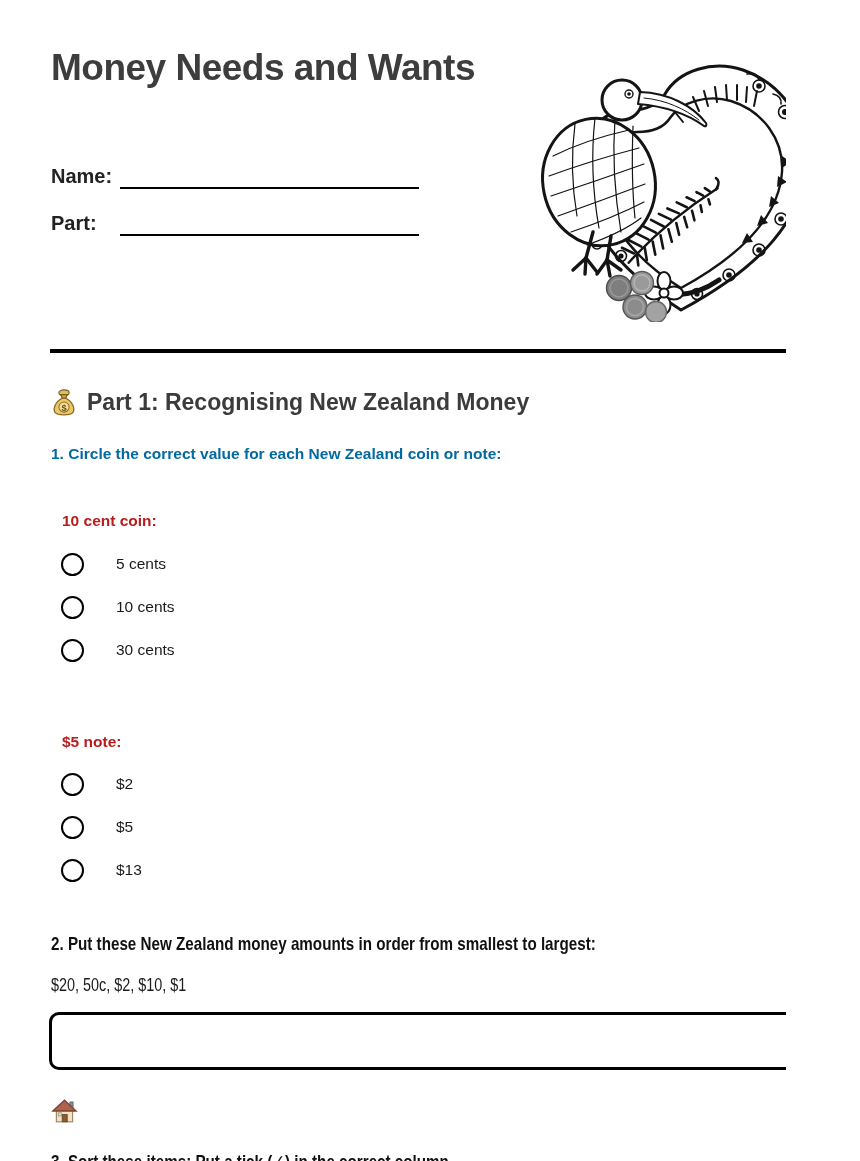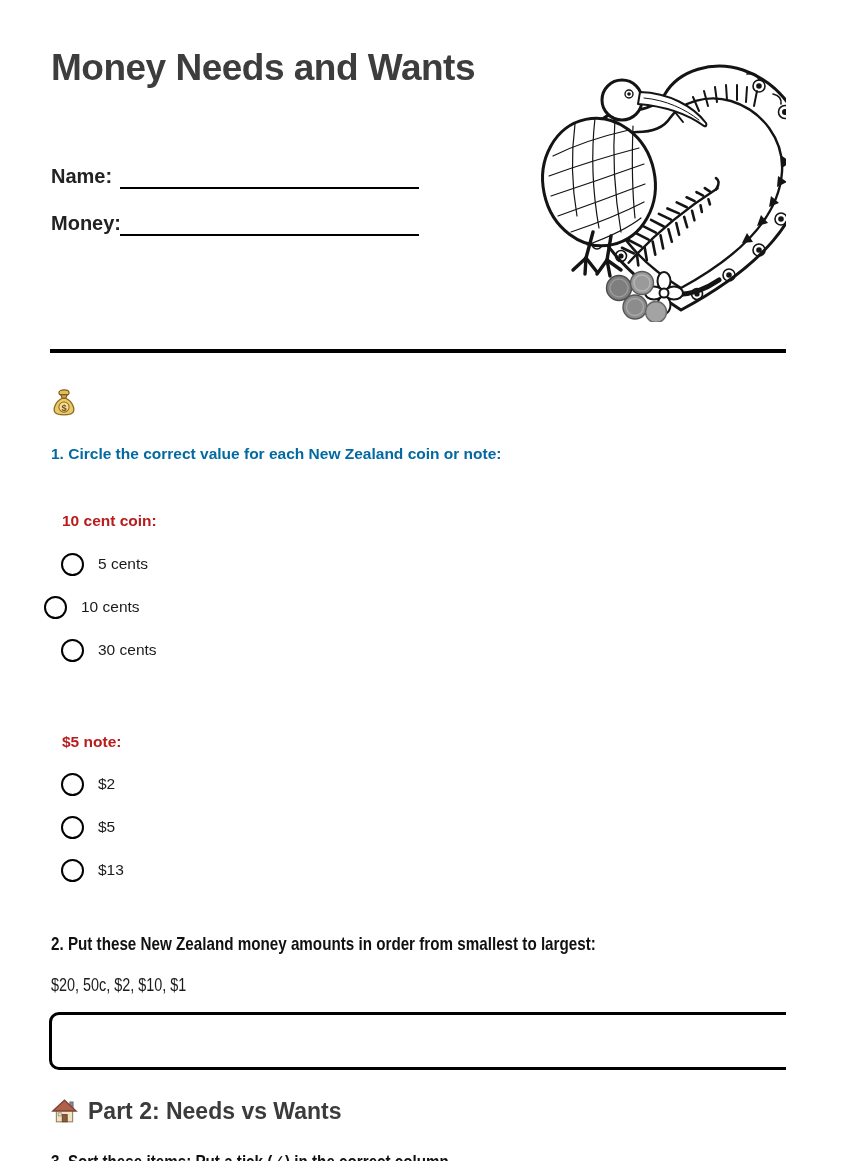--- a/index.html
+++ b/index.html
@@ -48,7 +48,7 @@
   <div class="abs field-label" style="left:51px;top:165px;">Name:</div>
   <div class="abs write-line" style="left:120px;top:187px;"></div>
 
-  <div class="abs field-label" style="left:51px;top:212px;">Money:</div>
+  <div class="abs field-label" style="left:51px;top:212px;">Part:</div>
   <div class="abs write-line" style="left:120px;top:234px;"></div>
 
   <svg class="abs" style="left:522px;top:60px;" width="292" height="262" viewBox="0 0 290 262">

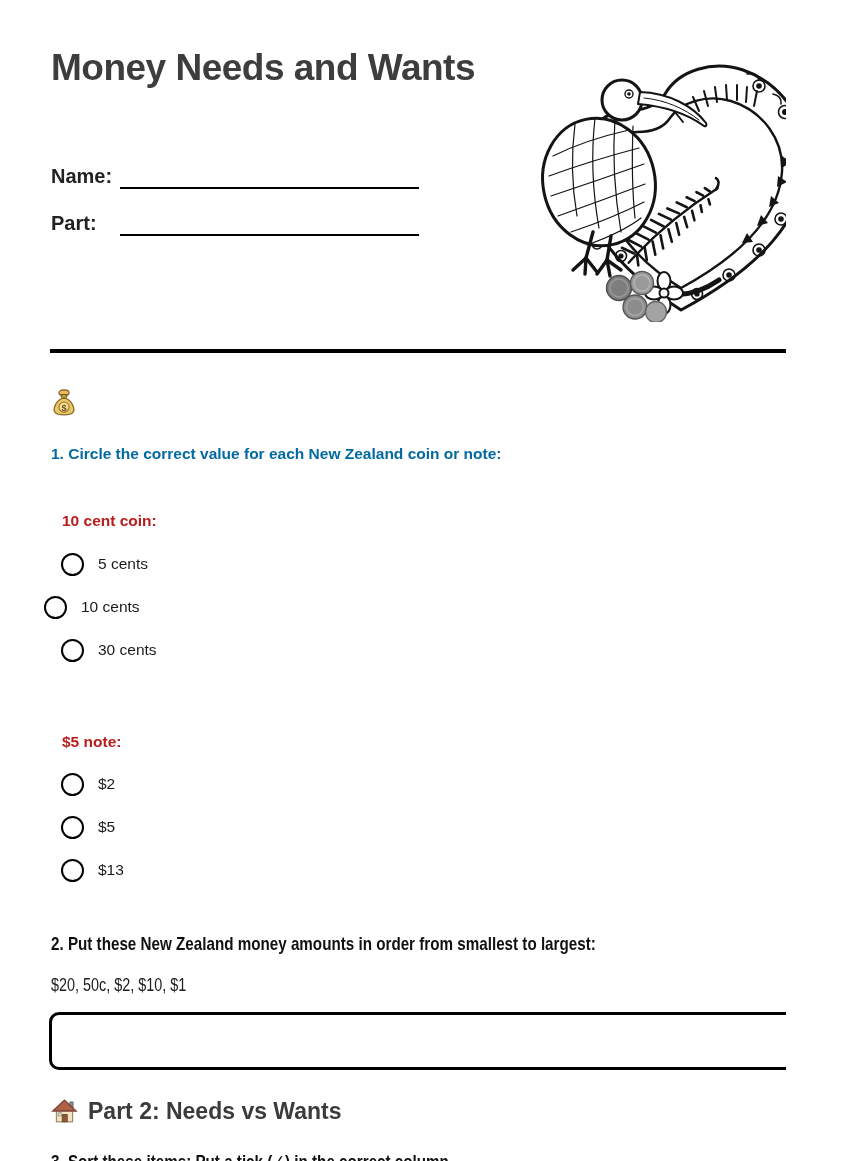--- a/index.html
+++ b/index.html
@@ -193,6 +193,7 @@
       <circle cx="14" cy="20.5" r="5.5" fill="#f6df9a" stroke="#8a6a28" stroke-width="1.1"></circle>
       <text x="14" y="24.5" text-anchor="middle" font-size="10" font-weight="bold" fill="#6b4f15" font-family="'Liberation Sans',sans-serif">$</text>
     </svg>
+    <span>Part 1: Recognising New Zealand Money</span>
   </div>
 
   <div class="abs q-bold" style="left:51px;top:445px;">1. Circle the correct value for each New Zealand coin or note:</div>

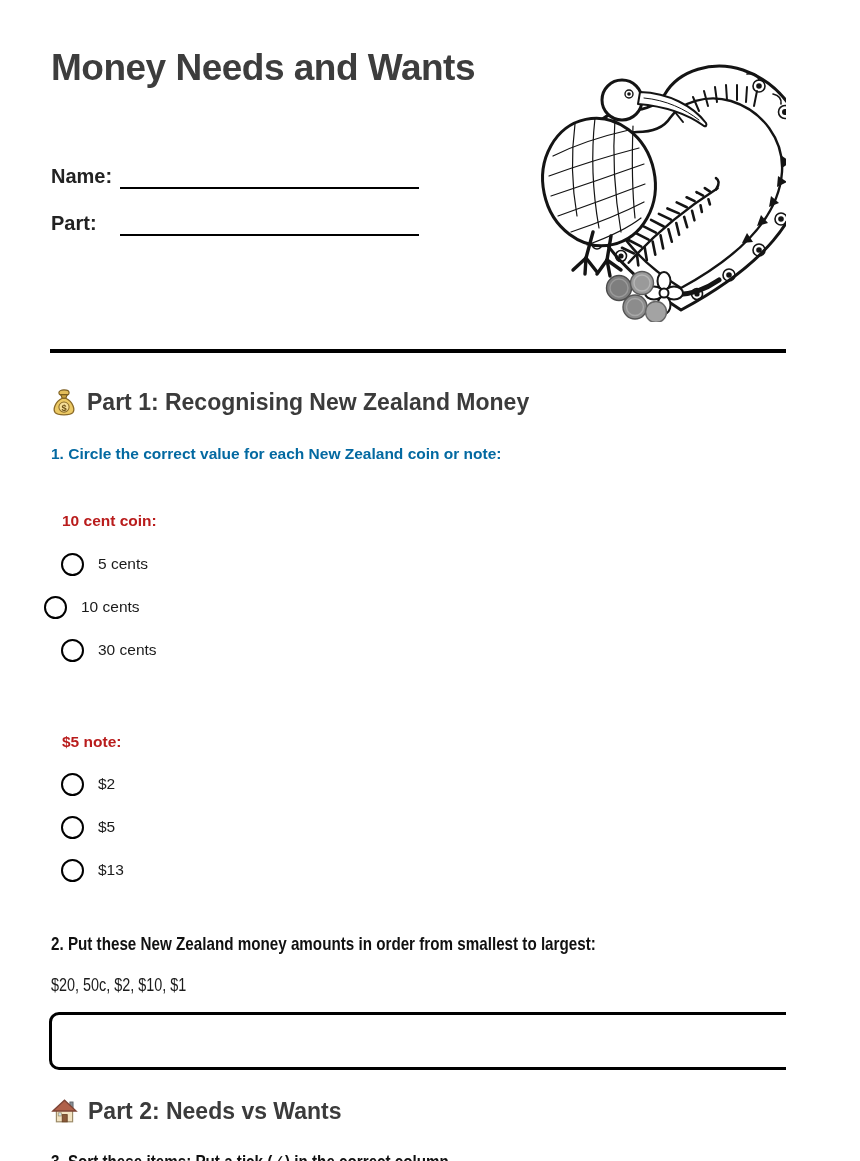--- a/index.html
+++ b/index.html
@@ -21,7 +21,7 @@
   }
   .q-bold{font-size:15.5px;font-weight:700;color:#0369a1;white-space:nowrap;}
   .group-label{font-size:15.5px;font-weight:700;color:#b91c1c;white-space:nowrap;}
-  .opt-row{display:flex;align-items:center;gap:14px;height:24px;}
+  .opt-row{display:flex;align-items:center;gap:32px;height:24px;}
   .radio{
     width:23px;height:23px;box-sizing:border-box;flex:0 0 auto;
     border:2.6px solid #000;border-radius:50%;background:#fff;cursor:pointer;

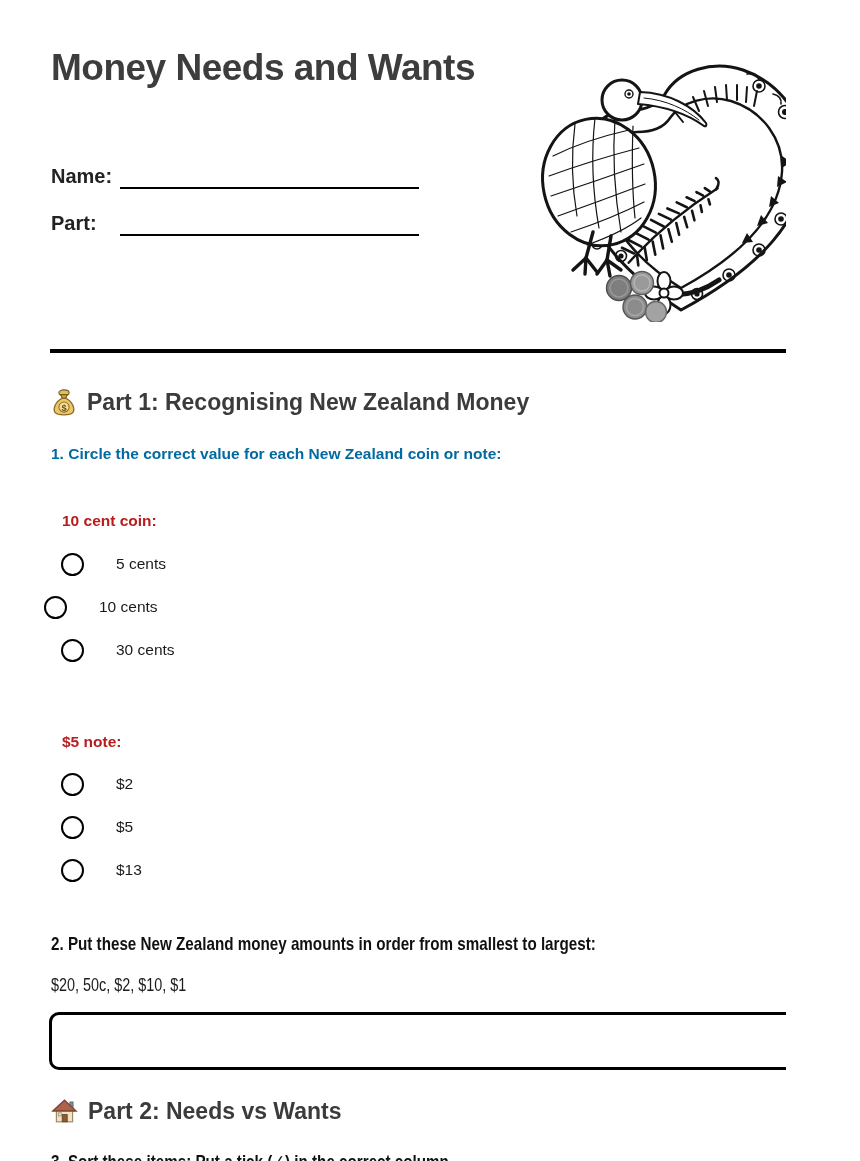--- a/index.html
+++ b/index.html
@@ -204,7 +204,7 @@
     <span class="radio"></span>
     <span class="opt-label">5 cents</span>
   </div>
-  <div class="abs opt-row" style="left:44px;top:595px;">
+  <div class="abs opt-row" style="left:61px;top:595px;">
     <span class="radio"></span>
     <span class="opt-label">10 cents</span>
   </div>

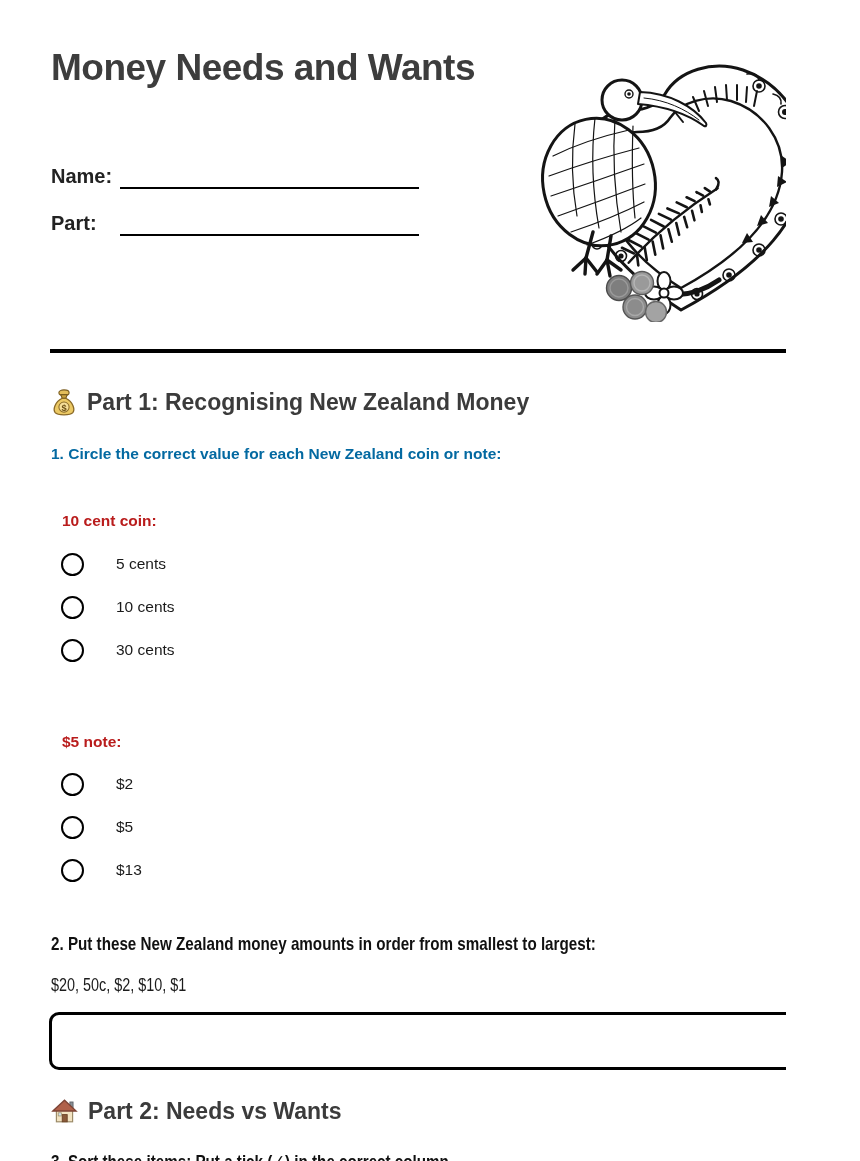--- a/index.html
+++ b/index.html
@@ -240,7 +240,6 @@
       <rect x="12.5" y="19" width="5.5" height="8" fill="#8a5a3a" stroke="#6b4226" stroke-width="1"></rect>
       <rect x="8" y="17" width="3.5" height="3.5" fill="#cfe2ea" stroke="#9b8a67" stroke-width="0.8"></rect>
     </svg>
-    <span>Part 2: Needs vs Wants</span>
   </div>
 
   <div class="abs q3-text cond" style="left:51px;top:1150px;">3. Sort these items: Put a tick (✓) in the correct column</div>

